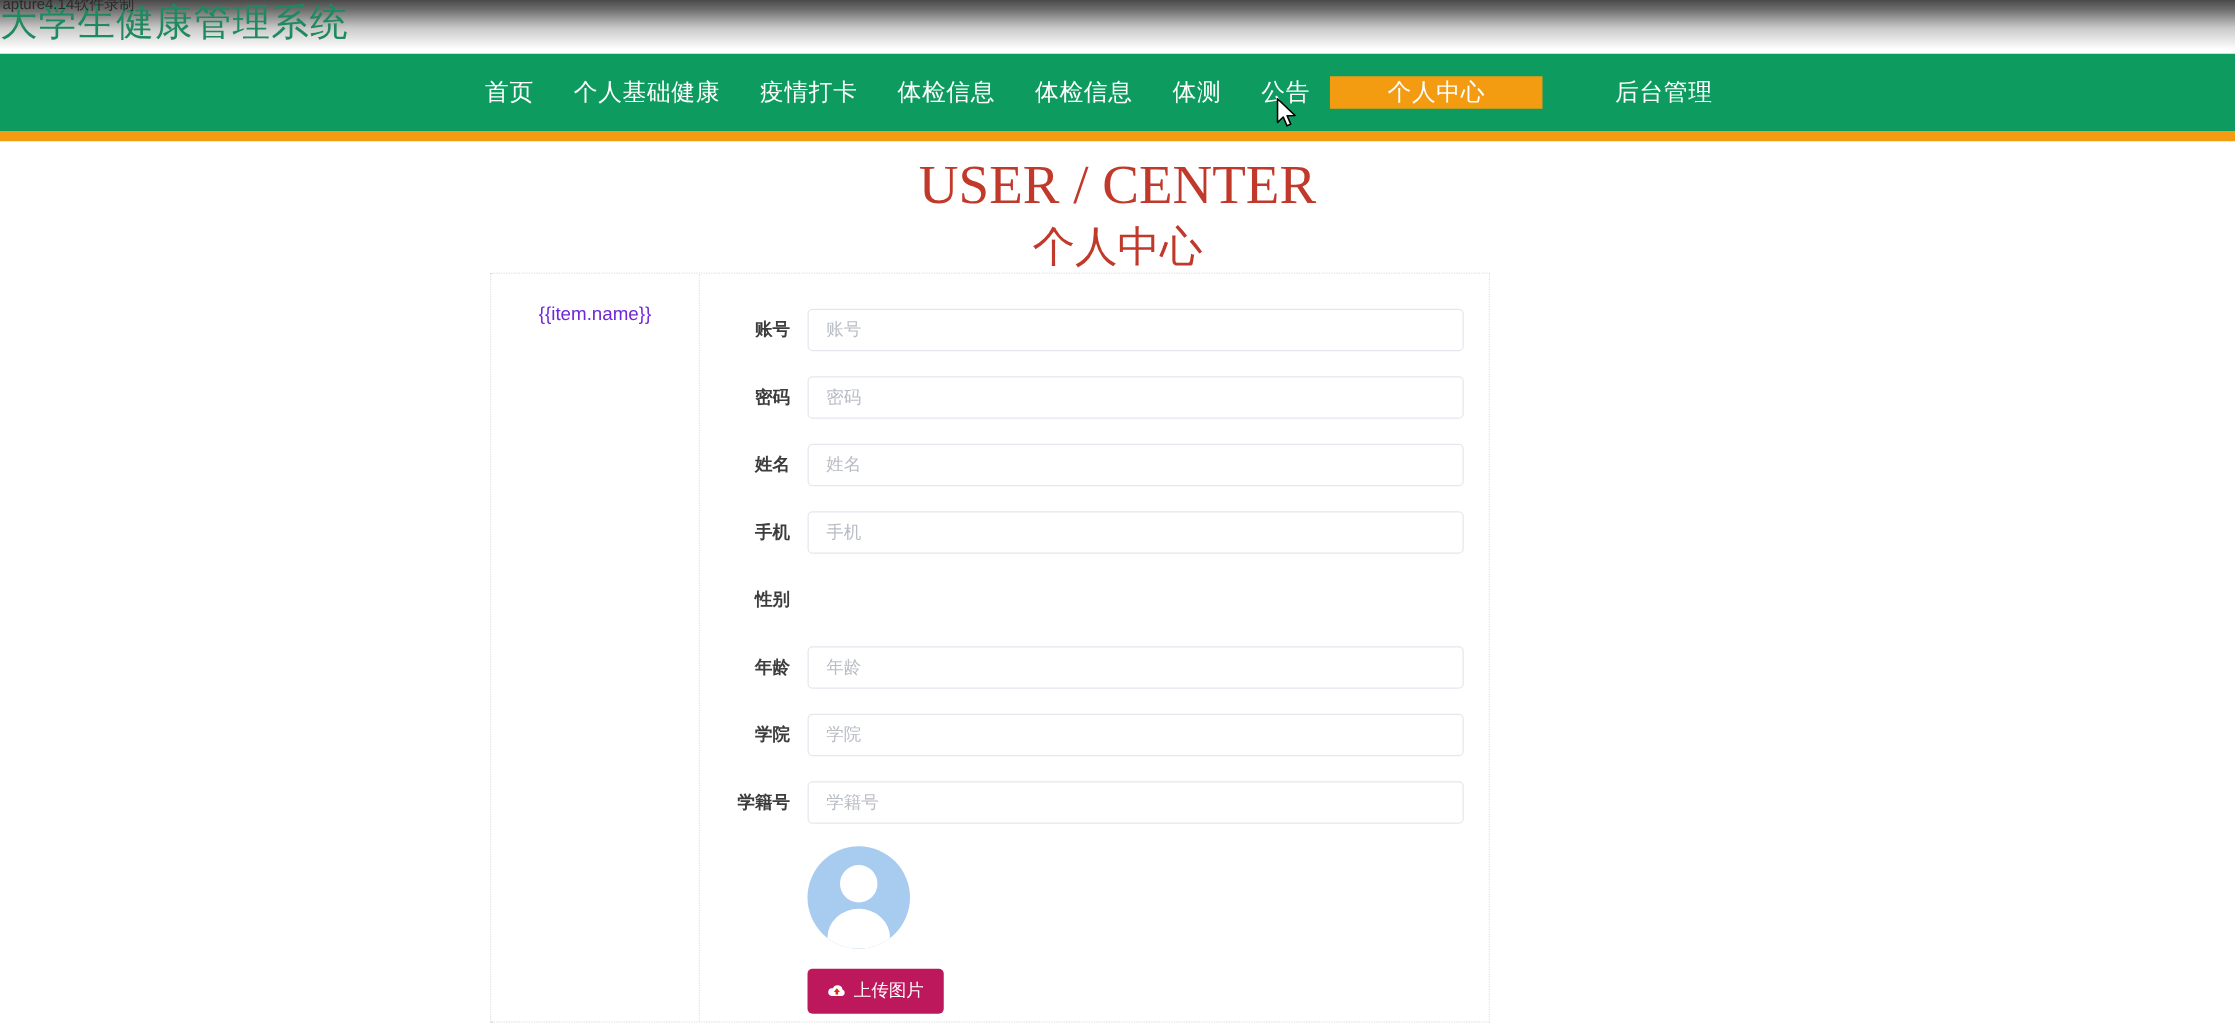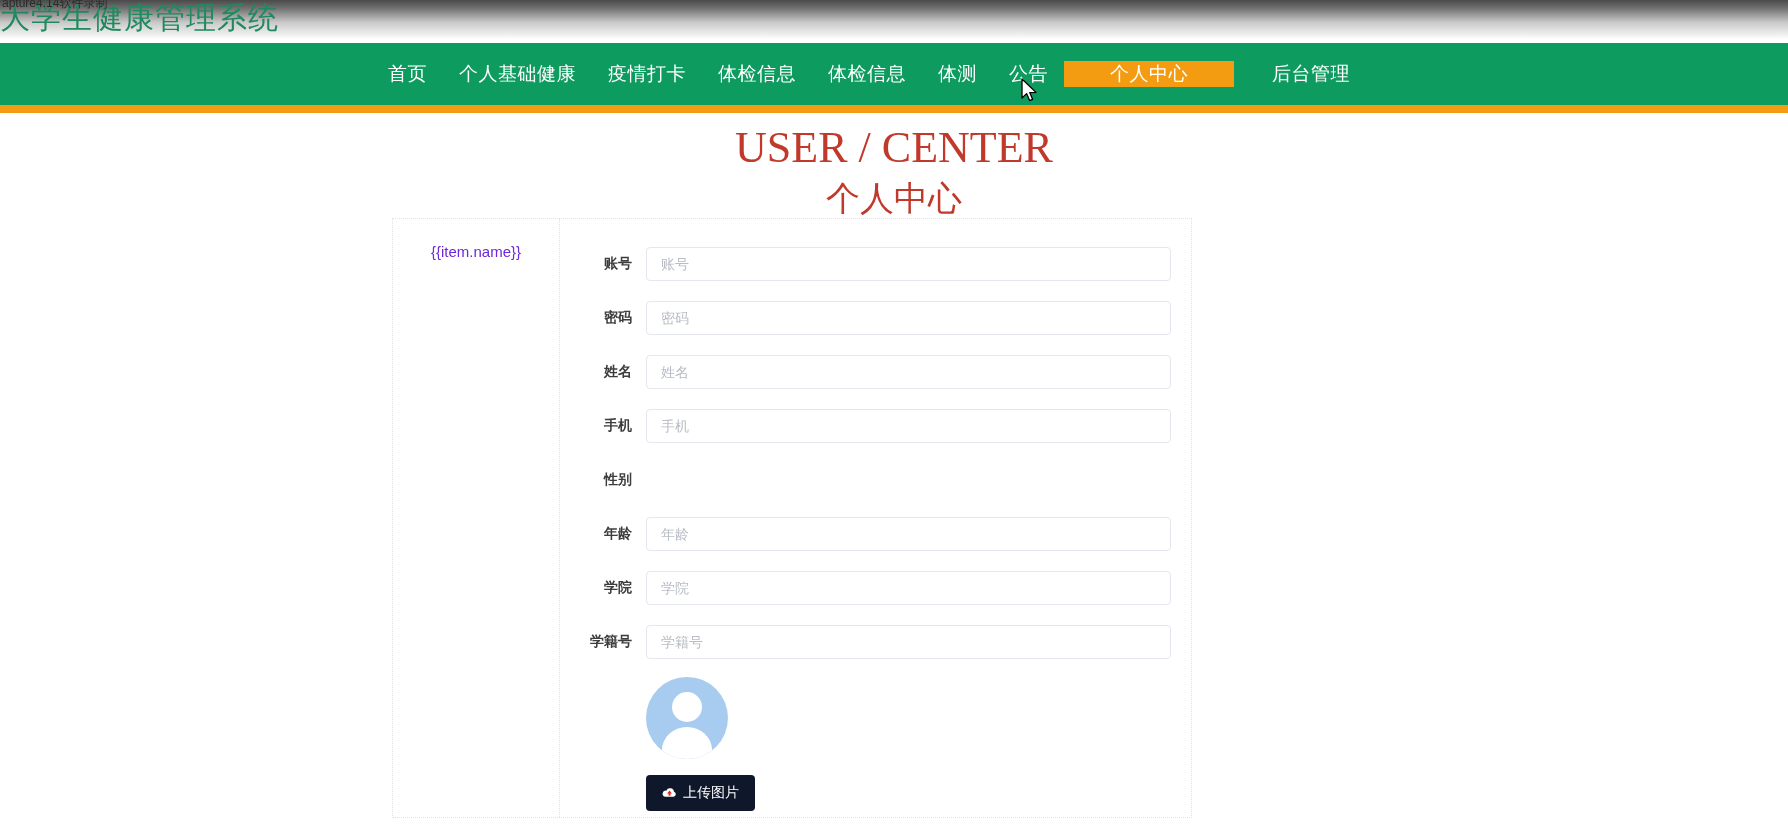--- a/index.html
+++ b/index.html
@@ -67,7 +67,7 @@
     padding: 0 46px;
   }
   .nav-item.last {
-    padding: 0 38px;
+    padding: 0 58px;
   }
   .nav-underline {
     width: 100%;

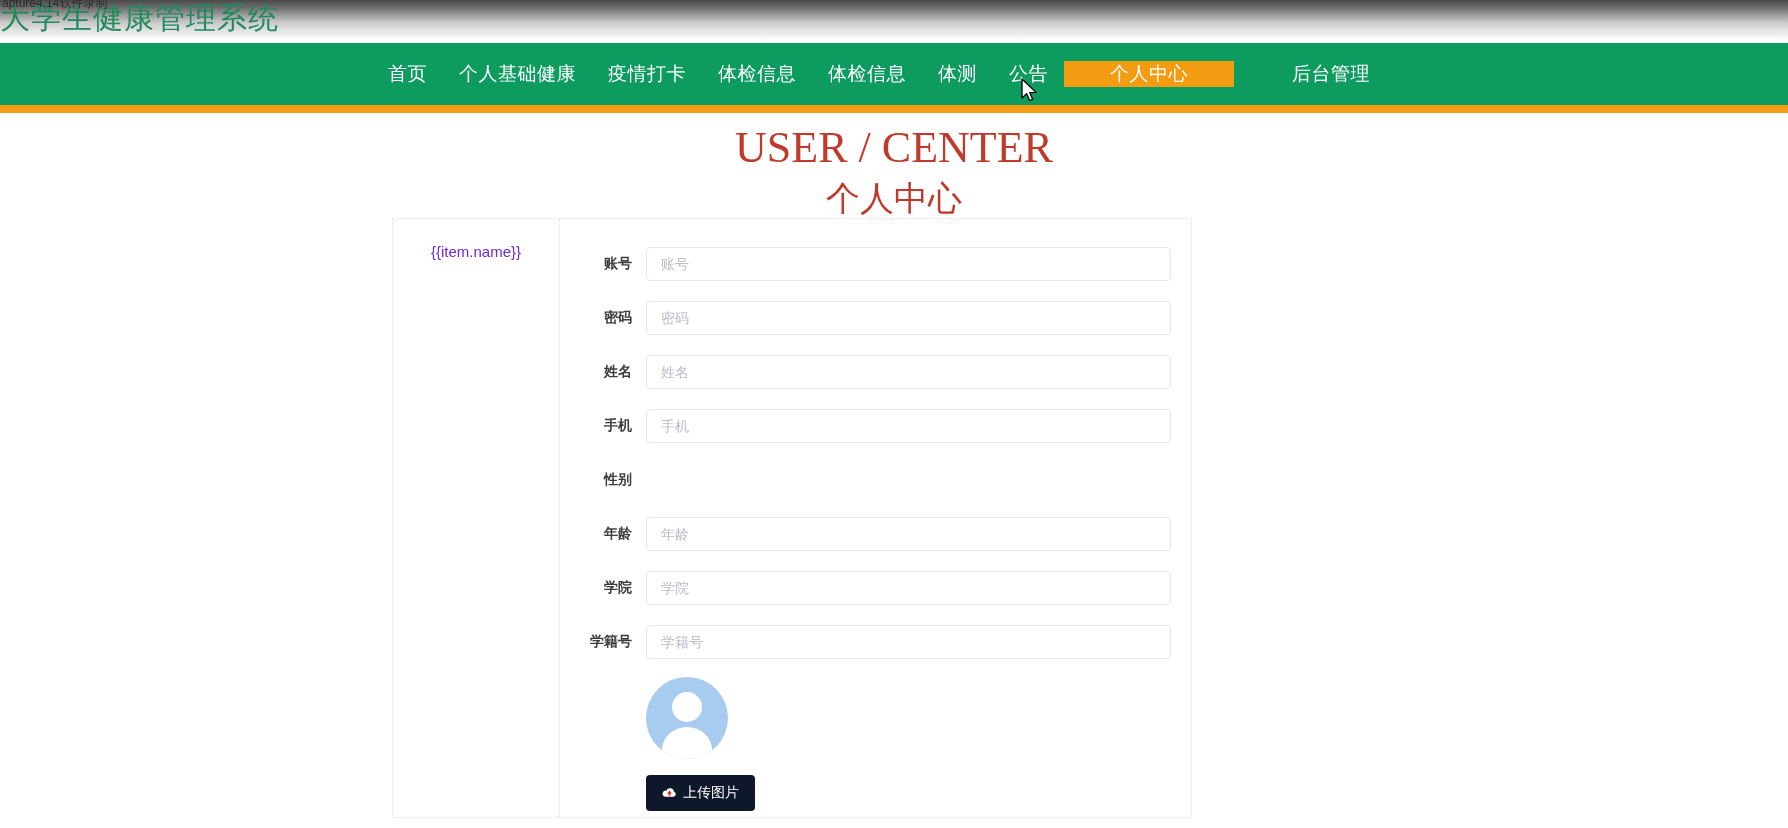--- a/index.html
+++ b/index.html
@@ -180,7 +180,7 @@
     margin-top: 16px;
   }
   .upload-btn {
-    background: #0f172a;
+    background: #be185d;
     border: none;
     color: #ffffff;
     font-size: 14px;

